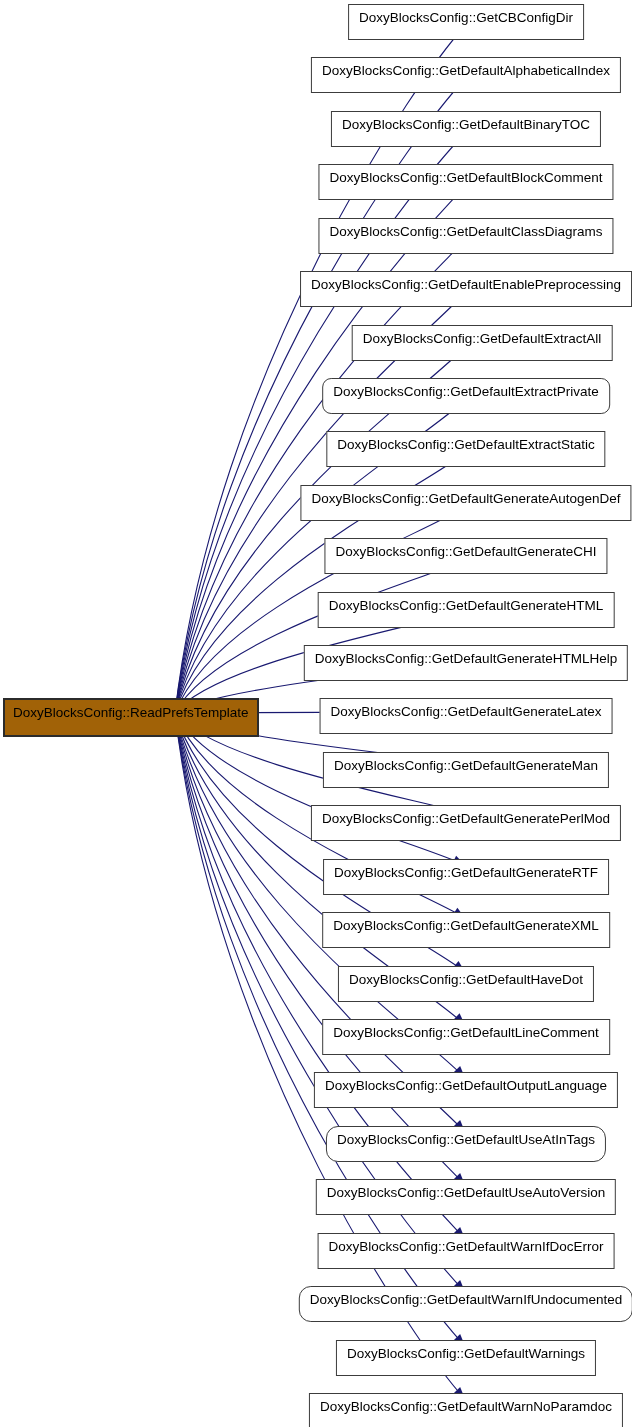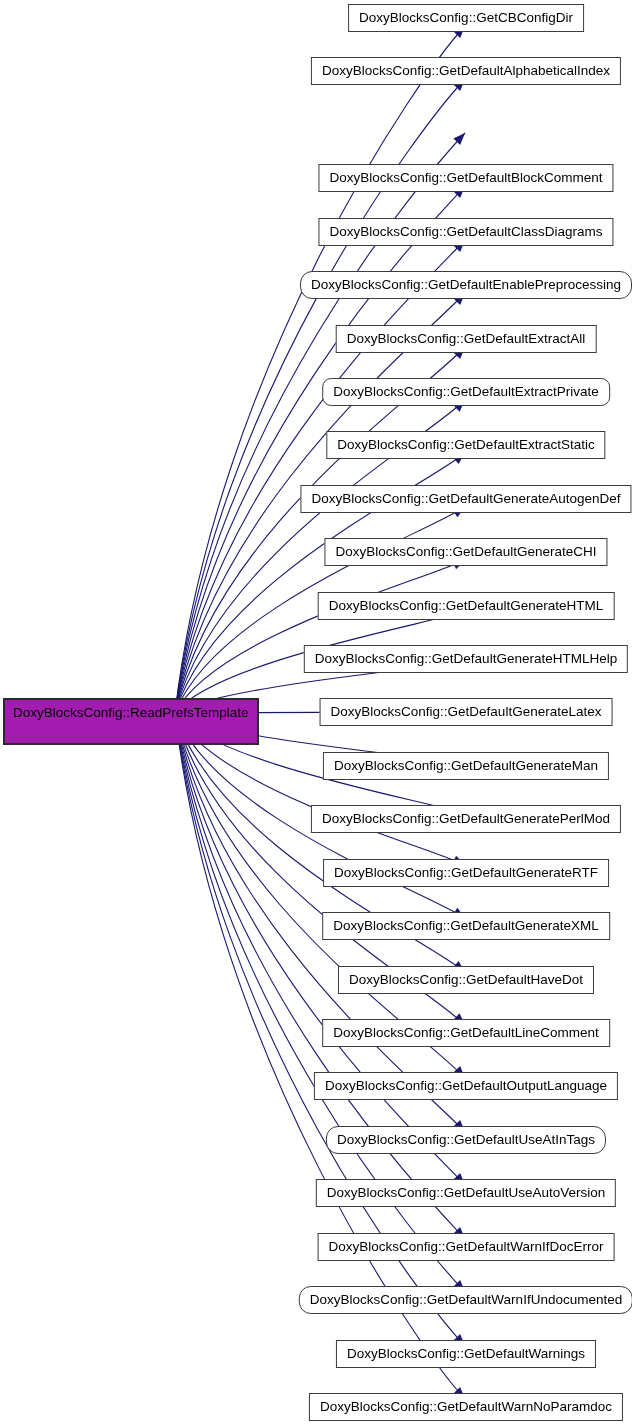--- a/index.html
+++ b/index.html
@@ -29,7 +29,7 @@
   .callee {
     background: #ffffff;
     border: 1px solid #3c3c3c;
-    height: 28px;
+    height: 36px;
     line-height: 26px;
     padding: 0 10px;
     left: 466px;

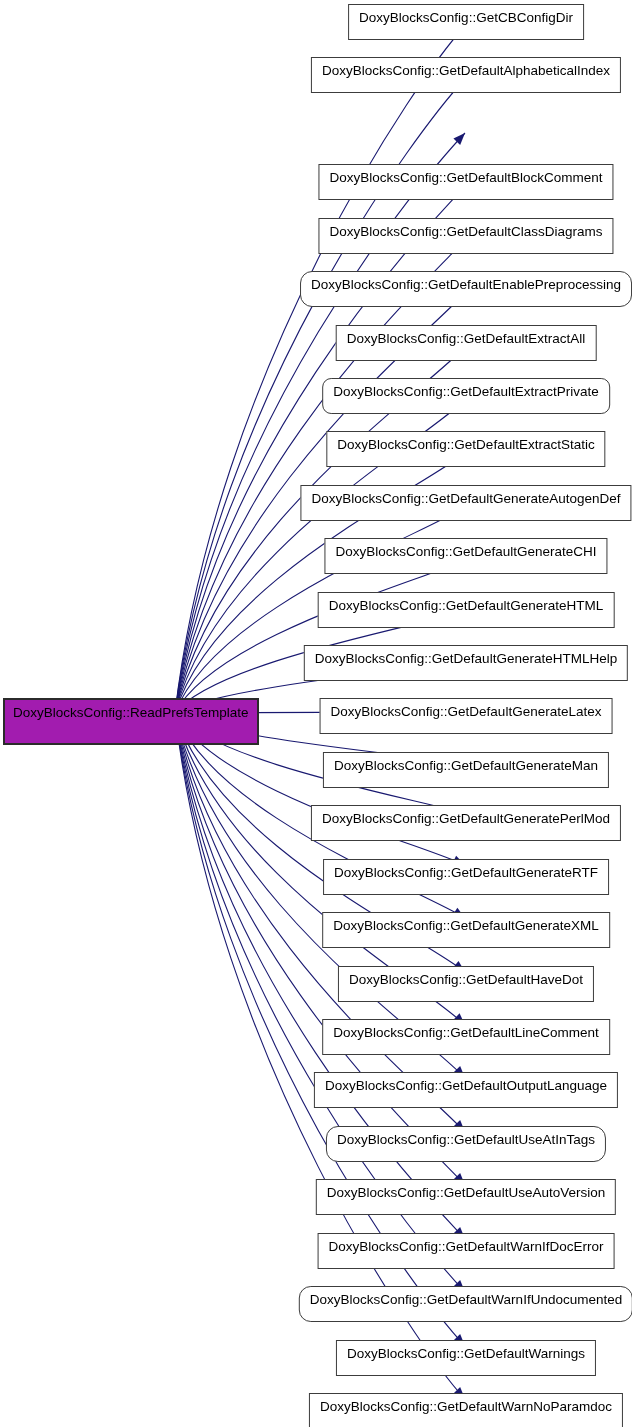--- a/index.html
+++ b/index.html
@@ -110,6 +110,7 @@
 
 <div class="node callee" style="top: 4px;">DoxyBlocksConfig::GetCBConfigDir</div>
     <div class="node callee" style="top: 57px;">DoxyBlocksConfig::GetDefaultAlphabeticalIndex</div>
+    <div class="node callee" style="top: 111px;">DoxyBlocksConfig::GetDefaultBinaryTOC</div>
     <div class="node callee" style="top: 164px;">DoxyBlocksConfig::GetDefaultBlockComment</div>
     <div class="node callee" style="top: 218px;">DoxyBlocksConfig::GetDefaultClassDiagrams</div>
     <div class="node callee" style="top: 271px; border-radius: 12px;">DoxyBlocksConfig::GetDefaultEnablePreprocessing</div>

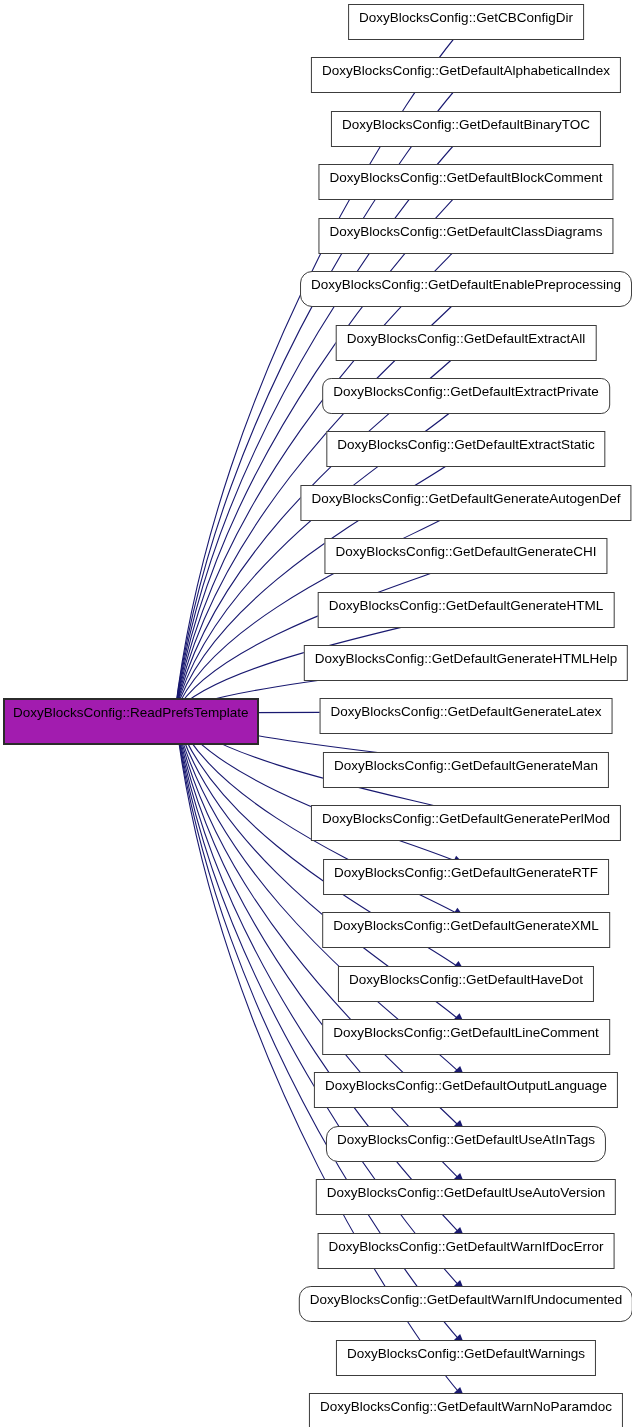--- a/index.html
+++ b/index.html
@@ -113,7 +113,7 @@
     <div class="node callee" style="top: 111px;">DoxyBlocksConfig::GetDefaultBinaryTOC</div>
     <div class="node callee" style="top: 164px;">DoxyBlocksConfig::GetDefaultBlockComment</div>
     <div class="node callee" style="top: 218px;">DoxyBlocksConfig::GetDefaultClassDiagrams</div>
-    <div class="node callee" style="top: 271px; border-radius: 12px;">DoxyBlocksConfig::GetDefaultEnablePreprocessing</div>
+    <div class="node callee" style="top: 271px;">DoxyBlocksConfig::GetDefaultEnablePreprocessing</div>
     <div class="node callee" style="top: 325px;">DoxyBlocksConfig::GetDefaultExtractAll</div>
     <div class="node callee" style="top: 378px; border-radius: 9px;">DoxyBlocksConfig::GetDefaultExtractPrivate</div>
     <div class="node callee" style="top: 431px;">DoxyBlocksConfig::GetDefaultExtractStatic</div>

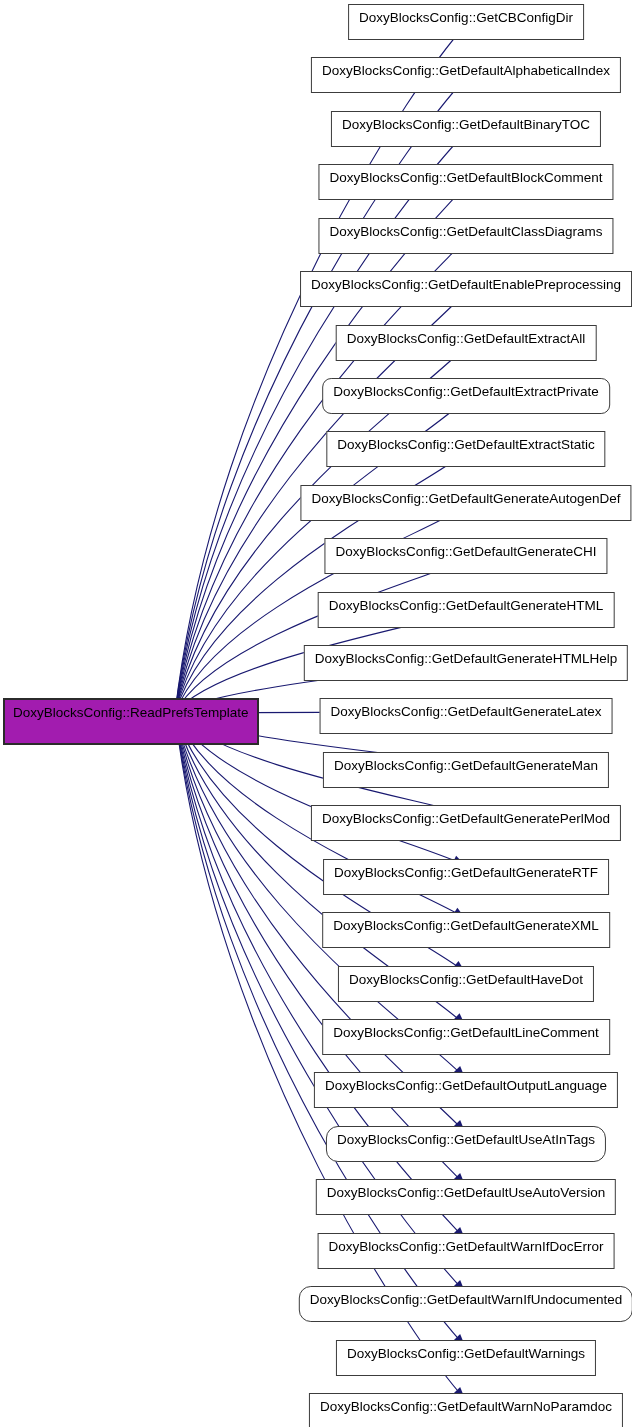--- a/index.html
+++ b/index.html
@@ -114,7 +114,7 @@
     <div class="node callee" style="top: 164px;">DoxyBlocksConfig::GetDefaultBlockComment</div>
     <div class="node callee" style="top: 218px;">DoxyBlocksConfig::GetDefaultClassDiagrams</div>
     <div class="node callee" style="top: 271px;">DoxyBlocksConfig::GetDefaultEnablePreprocessing</div>
-    <div class="node callee" style="top: 325px;">DoxyBlocksConfig::GetDefaultExtractAll</div>
+    <div class="node callee" style="top: 325px; margin-left: 16px;">DoxyBlocksConfig::GetDefaultExtractAll</div>
     <div class="node callee" style="top: 378px; border-radius: 9px;">DoxyBlocksConfig::GetDefaultExtractPrivate</div>
     <div class="node callee" style="top: 431px;">DoxyBlocksConfig::GetDefaultExtractStatic</div>
     <div class="node callee" style="top: 485px;">DoxyBlocksConfig::GetDefaultGenerateAutogenDef</div>

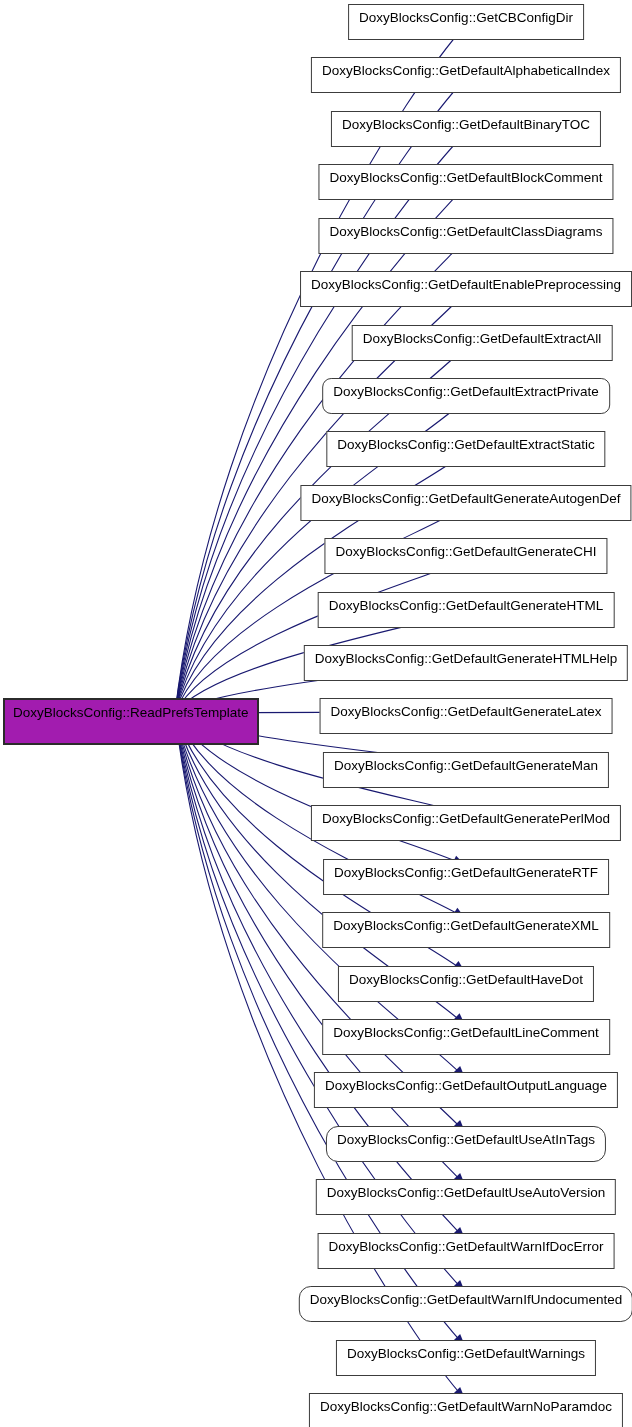--- a/index.html
+++ b/index.html
@@ -36,9 +36,9 @@
     transform: translateX(-50%);
   }
   .caller {
-    background: #a21caf;
+    background: #a16207;
     border: 2px solid #2b2b2b;
-    height: 47px;
+    height: 39px;
     line-height: 26px;
     padding: 0 8px;
     left: 3px;

